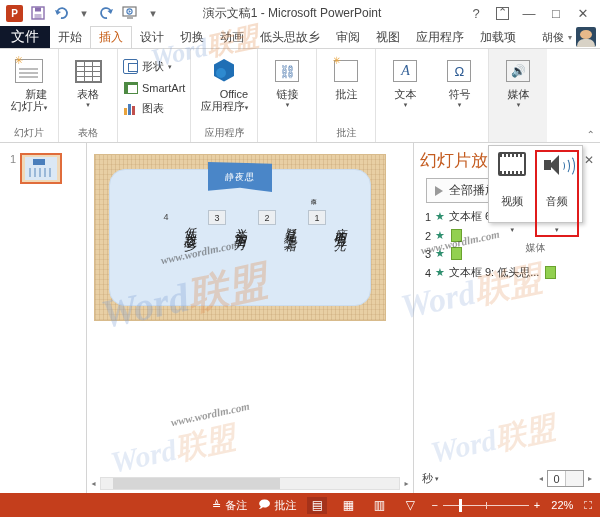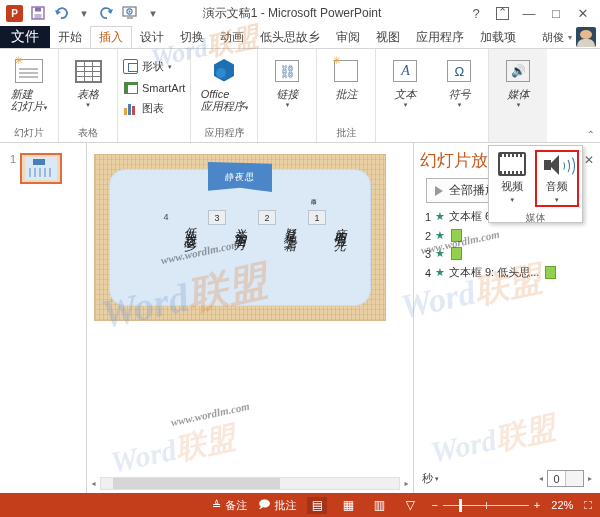--- a/index.html
+++ b/index.html
@@ -41,7 +41,7 @@
   .grp-body{flex:1;display:flex;align-items:flex-start;gap:2px;padding-top:3px;}
   .grp-label{text-align:center;font-size:10px;color:#6b6b6b;padding-bottom:2px;}
   .bigbtn{width:50px;display:flex;flex-direction:column;align-items:center;gap:2px;padding:2px 1px;cursor:default;}
-  .bigbtn .lbl{font-size:11px;color:#3b3b3b;text-align:left;line-height:12px;font-style:italic;}
+  .bigbtn .lbl{font-size:11px;color:#3b3b3b;text-align:right;line-height:12px;}
   .bigbtn.hl{background:#f2f2f2;}
   .ico{height:30px;display:flex;align-items:center;justify-content:center;}
   .smallitem{display:flex;align-items:center;gap:4px;font-size:11px;padding:1px 2px;height:19px;}

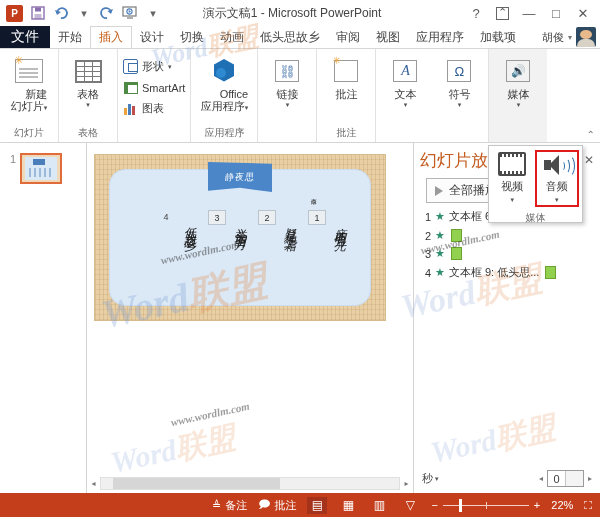--- a/index.html
+++ b/index.html
@@ -78,7 +78,7 @@
   .mediamenu{position:absolute;z-index:40;background:#fff;border:1px solid #c6c6c6;box-shadow:2px 2px 4px rgba(0,0,0,.2);
              left:488px;top:145px;width:95px;height:78px;padding:4px 3px 0;box-sizing:border-box;}
   .mediamenu-row{display:flex;gap:2px;justify-content:center;}
-  .mbtn{width:42px;display:flex;flex-direction:column;align-items:center;gap:3px;padding:2px 0;}
+  .mbtn{width:42px;display:flex;flex-direction:column;align-items:center;gap:18px;padding:2px 0;}
   .mbtn .lbl{font-size:11px;}
   .mbtn.sel{border:2px solid #e01b1b;}
   .mediamenu-label{text-align:center;font-size:10px;color:#6b6b6b;padding-top:4px;}

